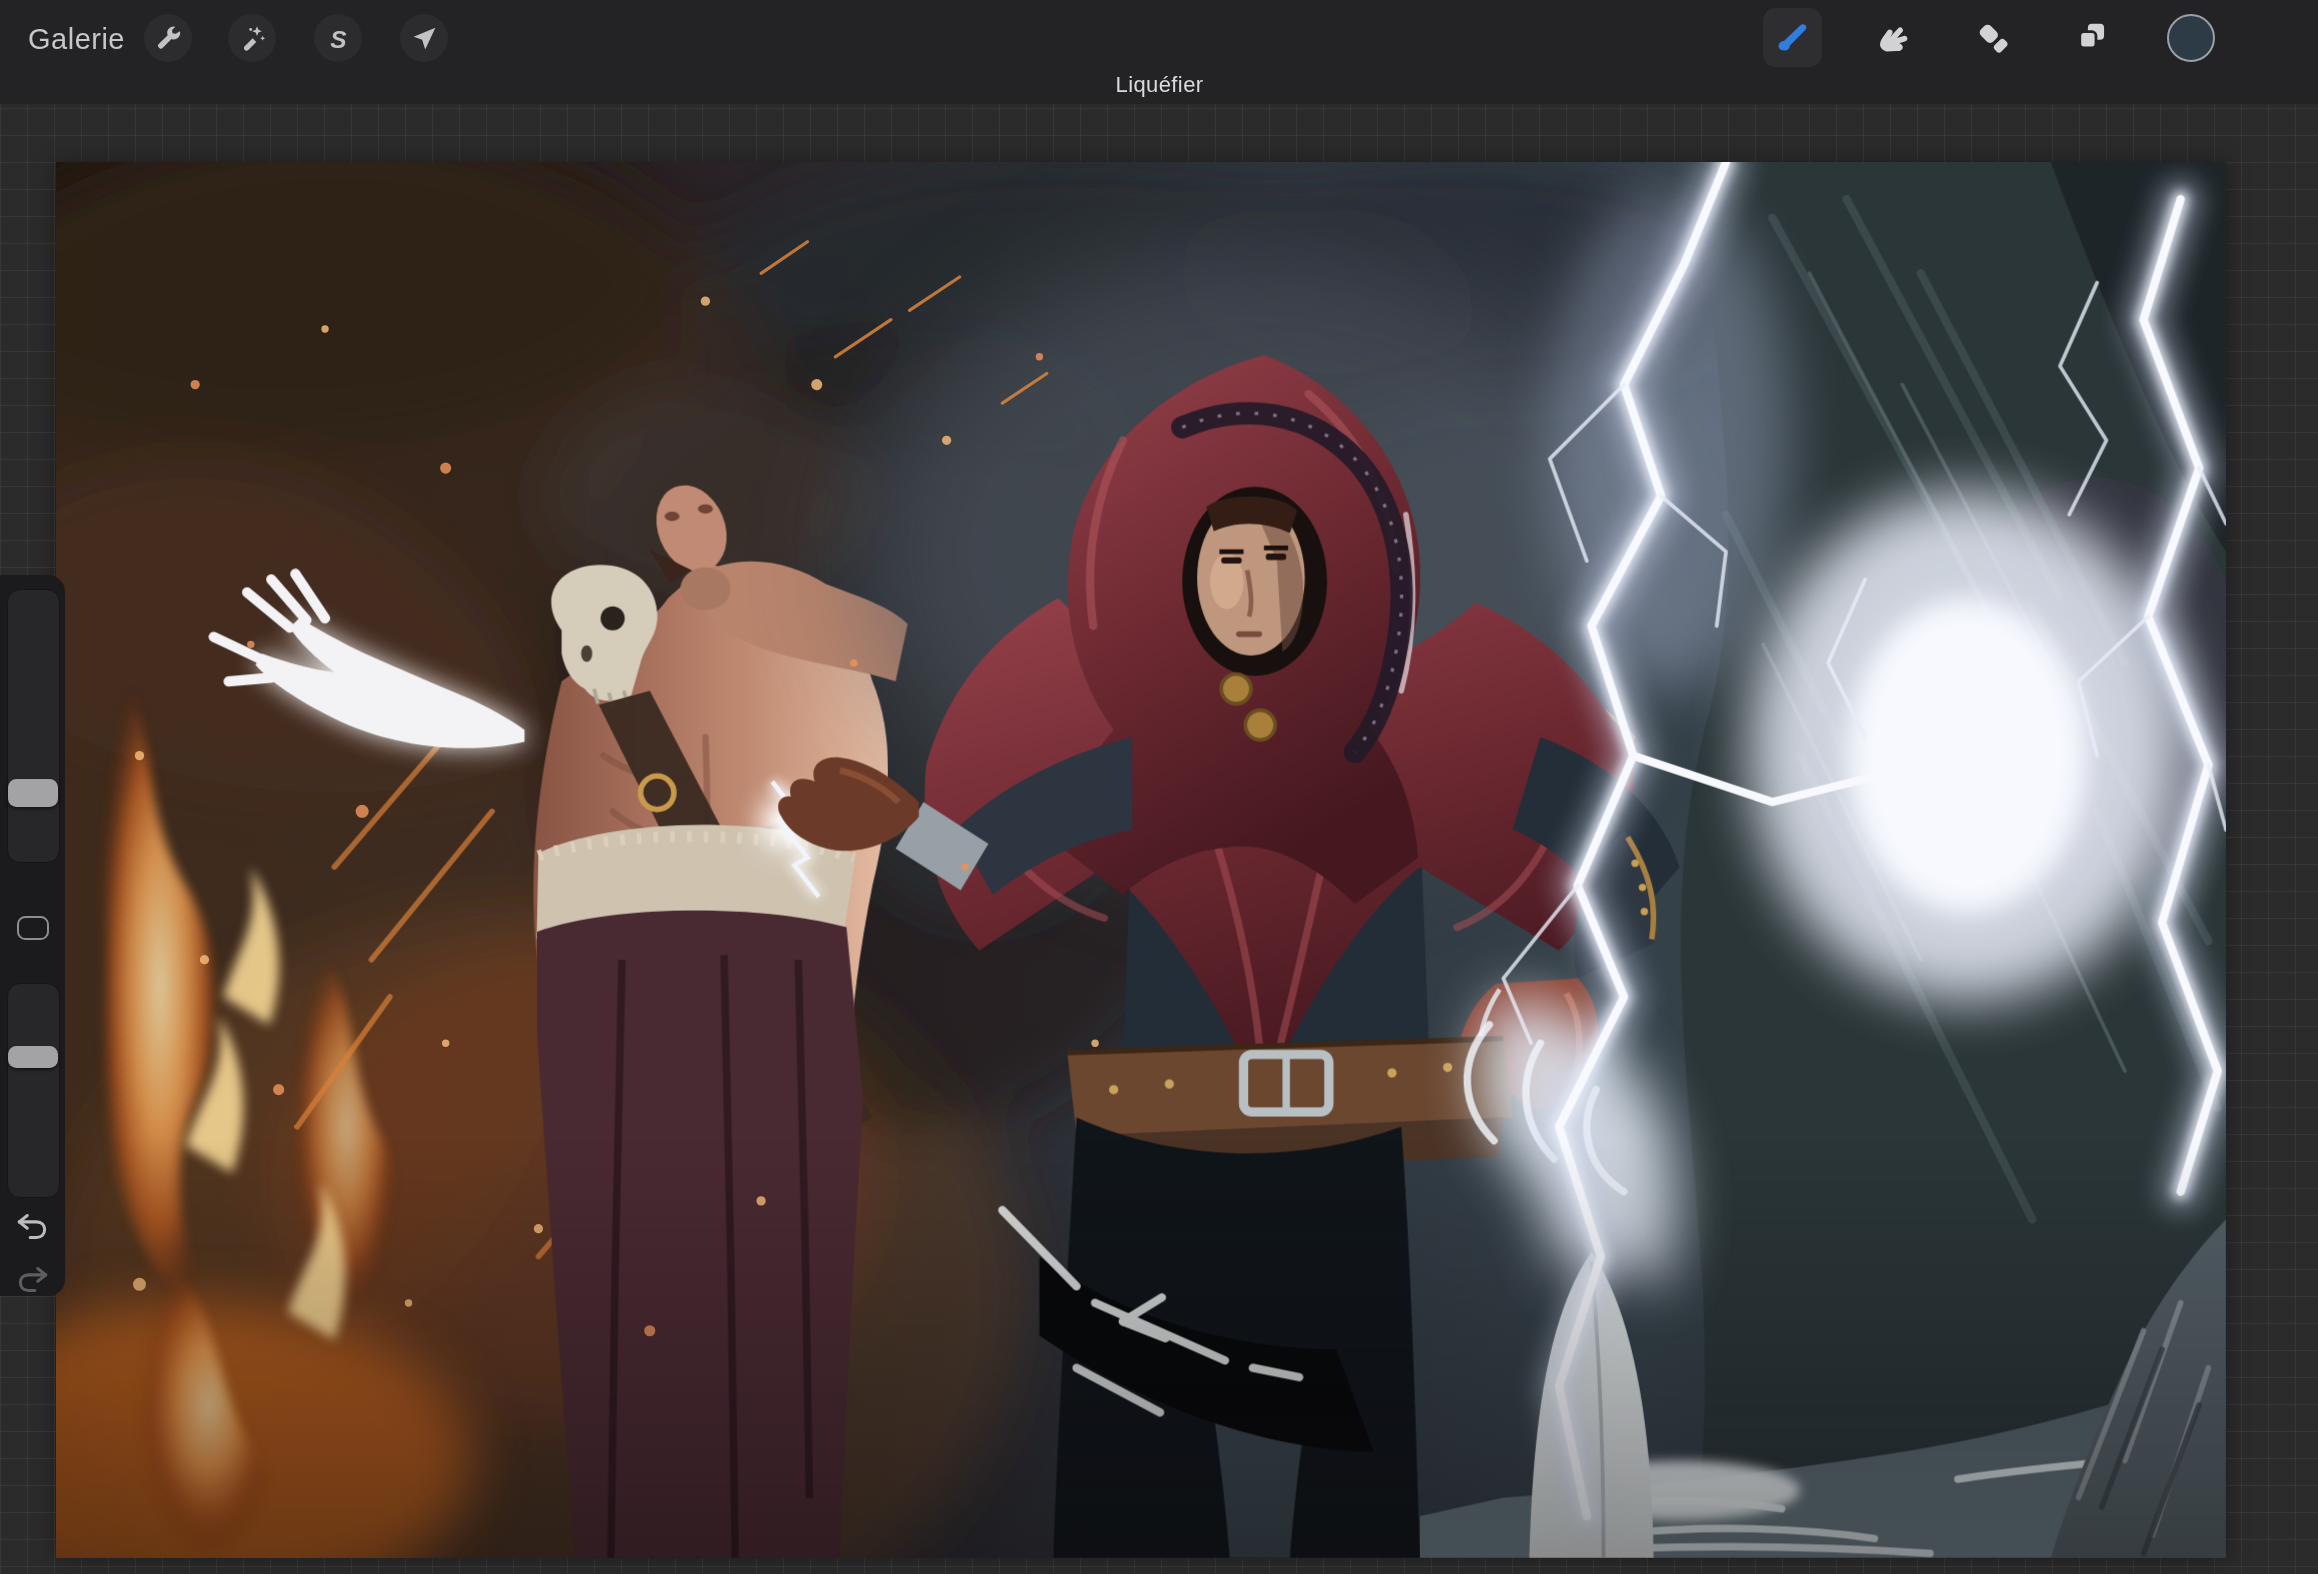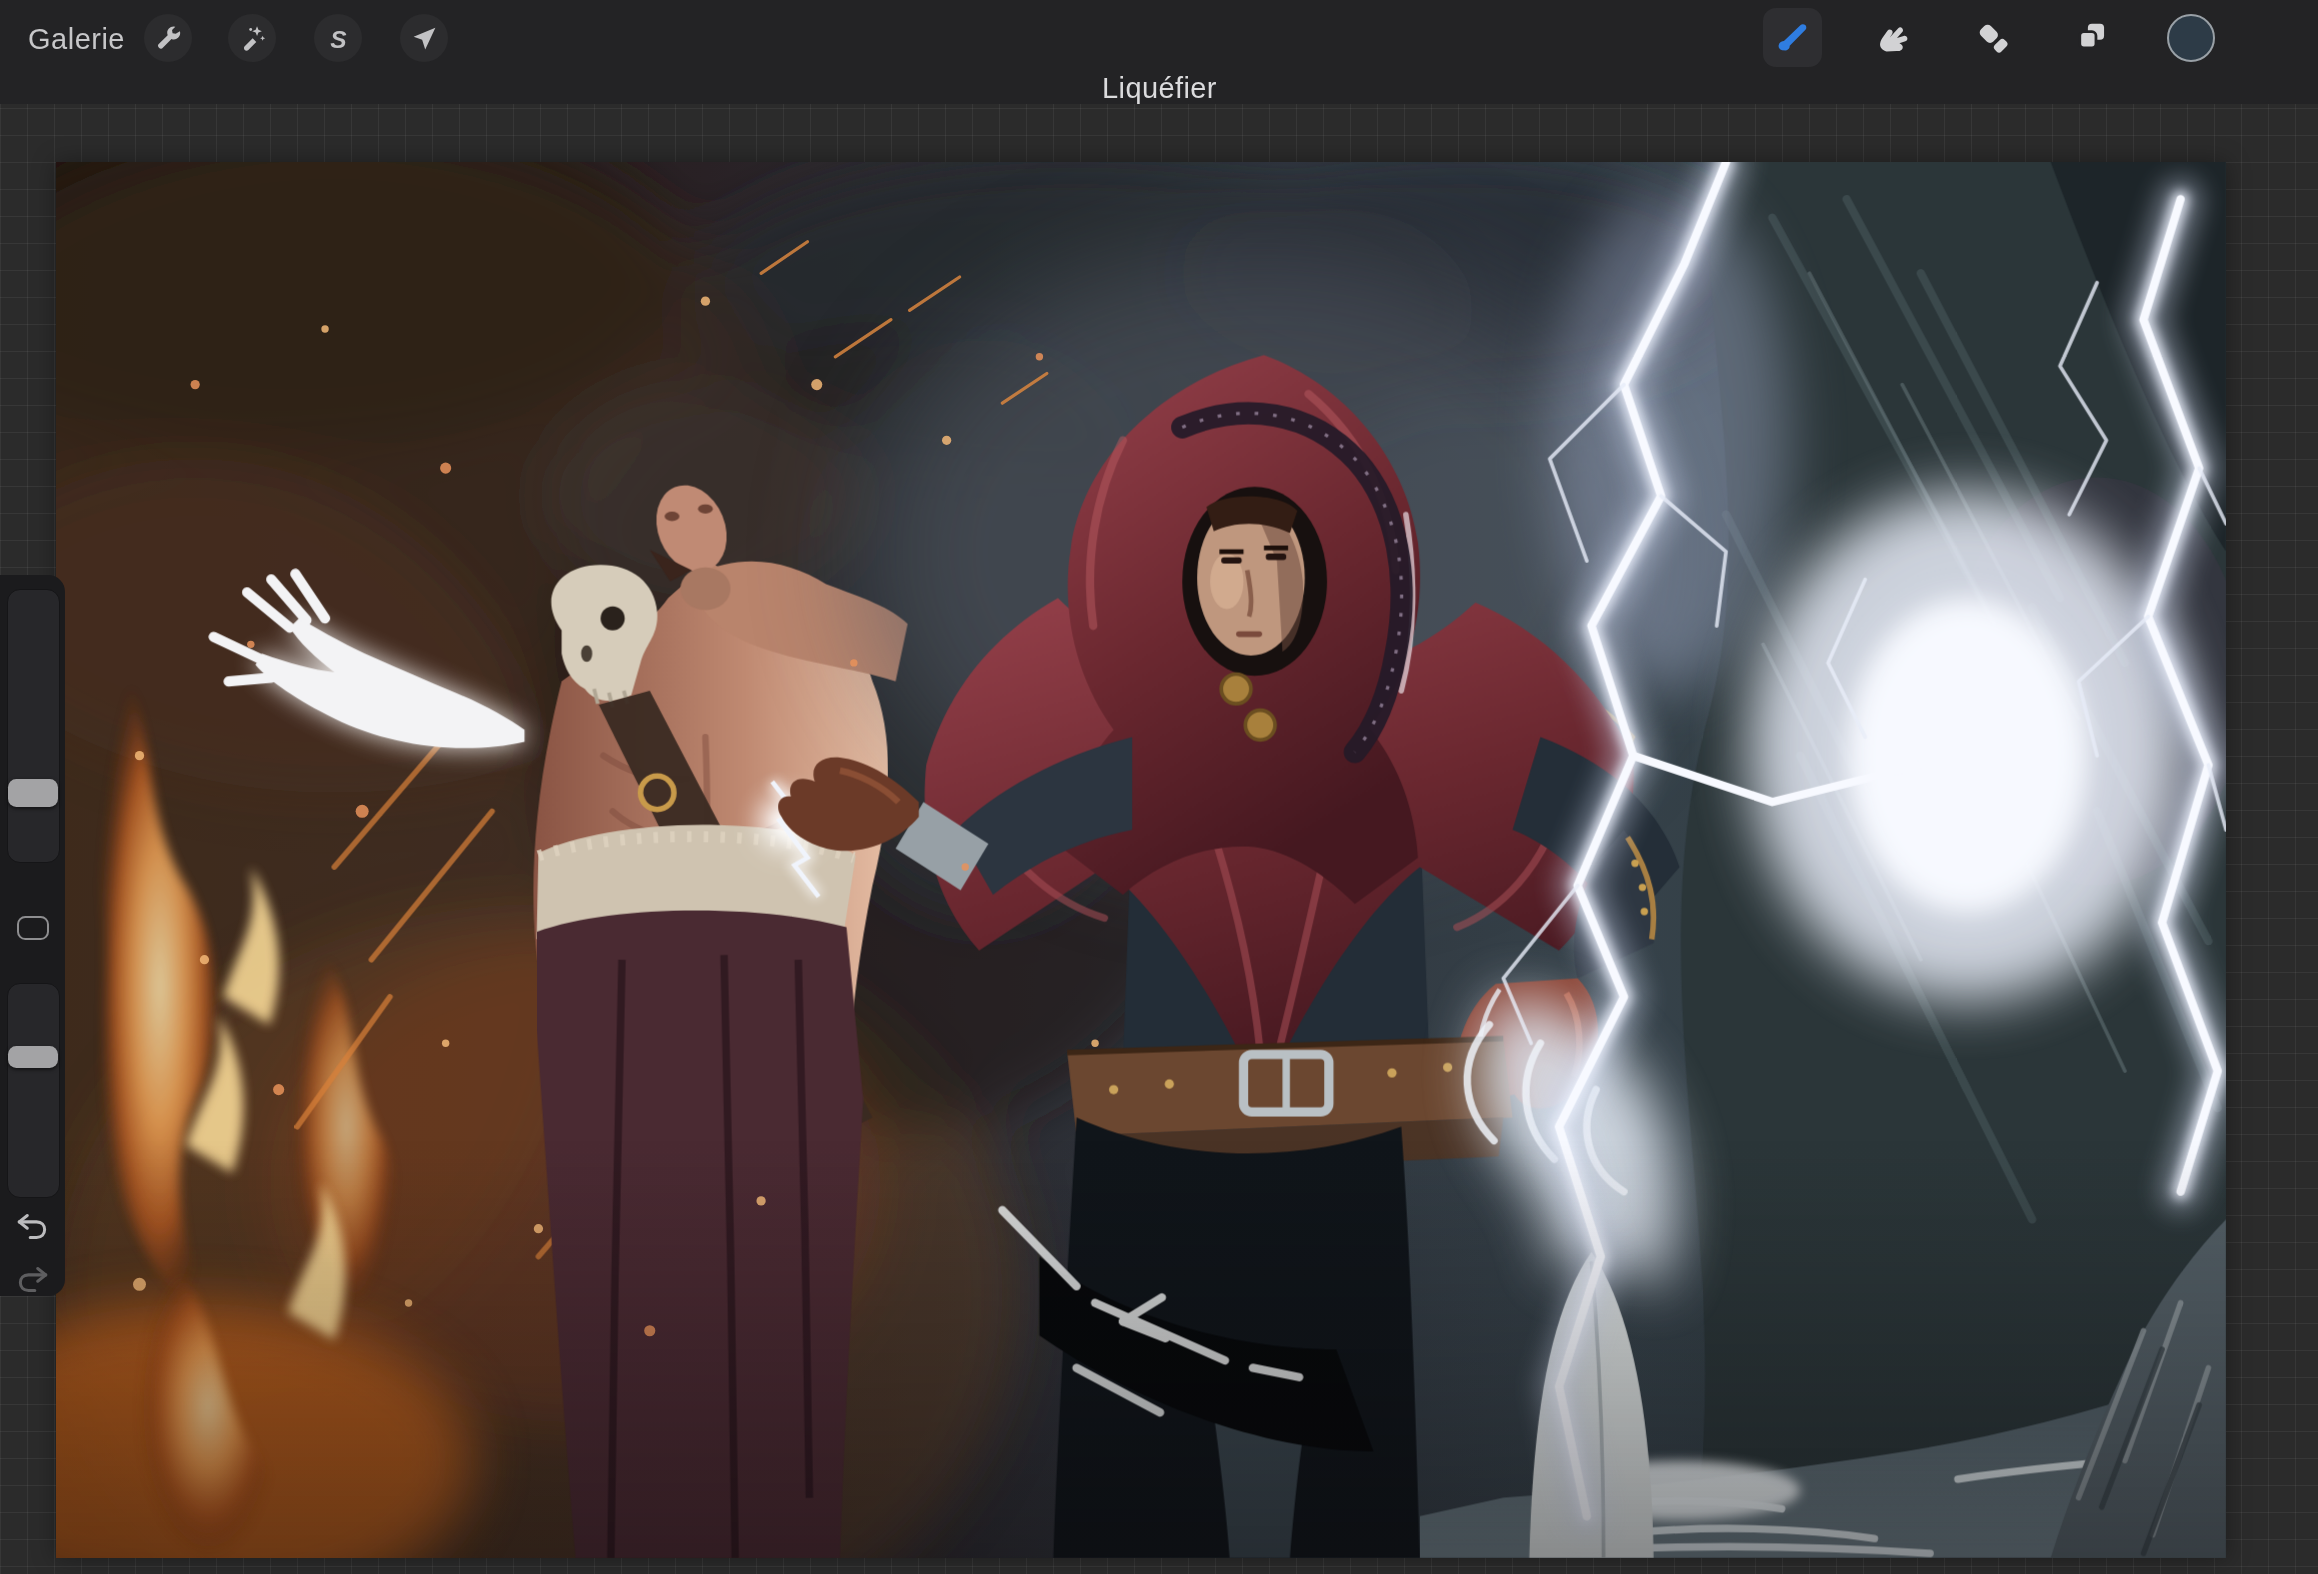--- a/index.html
+++ b/index.html
@@ -30,7 +30,7 @@
   .flat-btn.selected{background:#2e2e31;}
   .flat-btn svg{width:37px;height:37px;}
   .status{position:absolute;left:0;top:72px;width:100%;text-align:center;
-    color:#dbdbdd;font-size:29px;letter-spacing:0.4px;}
+    color:#dbdbdd;font-size:22px;letter-spacing:0.4px;}
   .color-swatch{width:48px;height:48px;border-radius:50%;background:#2d3b47;
     border:2.8px solid #99a0a6;box-sizing:border-box;}
 

